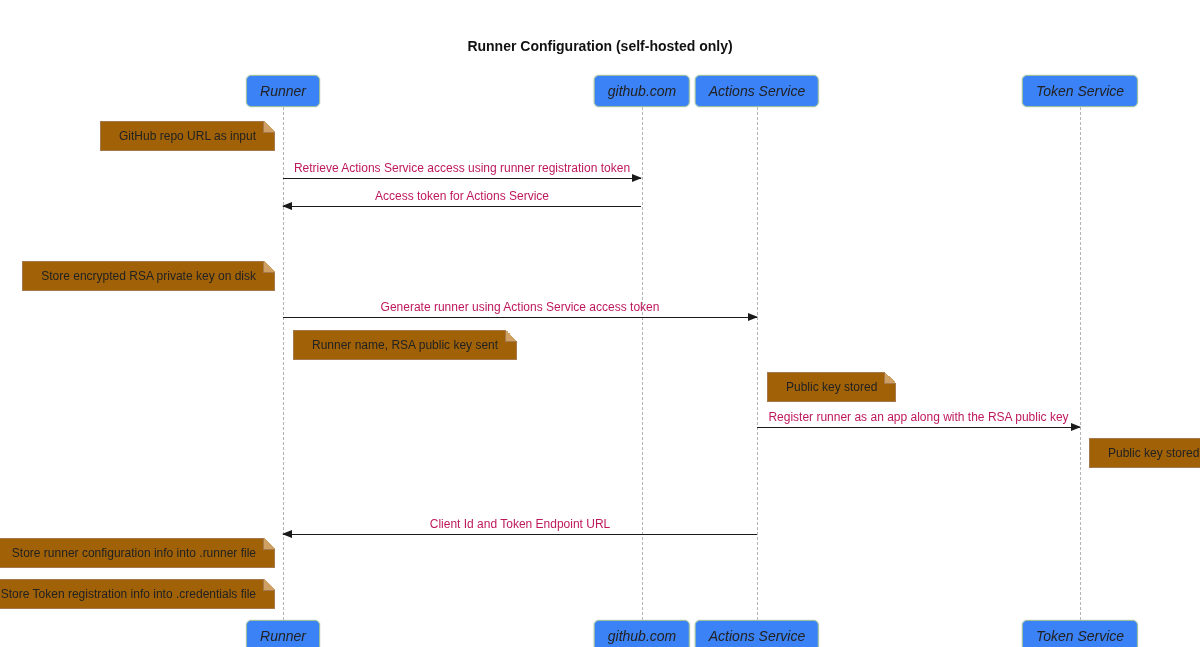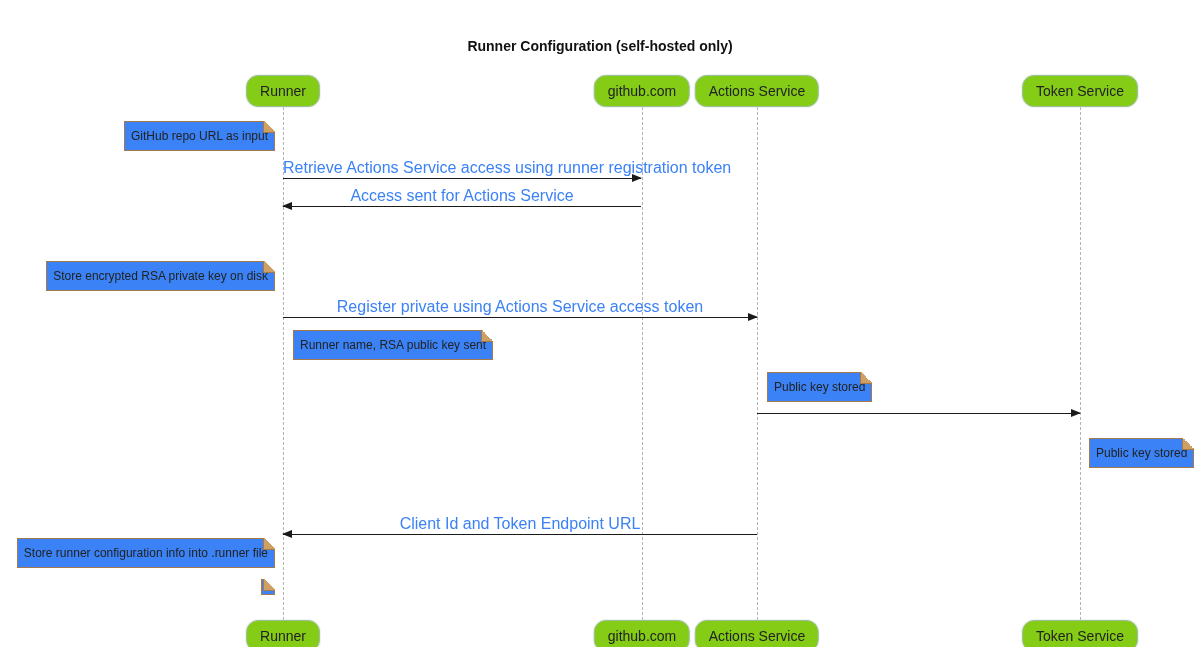--- a/index.html
+++ b/index.html
@@ -17,9 +17,9 @@
   }
   .participant {
     position:absolute; transform:translateX(-50%);
-    background:#84cc16; border:1px solid #9cc09c; border-radius:12px;
+    background:#3b82f6; border:1px solid #9cc09c; border-radius:5px;
     padding:6px 13px; font-size:14px; line-height:18px; color:#222;
-    white-space:nowrap; z-index:2; box-shadow:0 0 0 1px rgba(210,220,210,0.35);
+    white-space:nowrap; z-index:2; box-shadow:0 0 0 1px rgba(210,220,210,0.35);font-style:italic;
   }
   .p-top { top:45px; }
   .p-bottom { top:590px; }

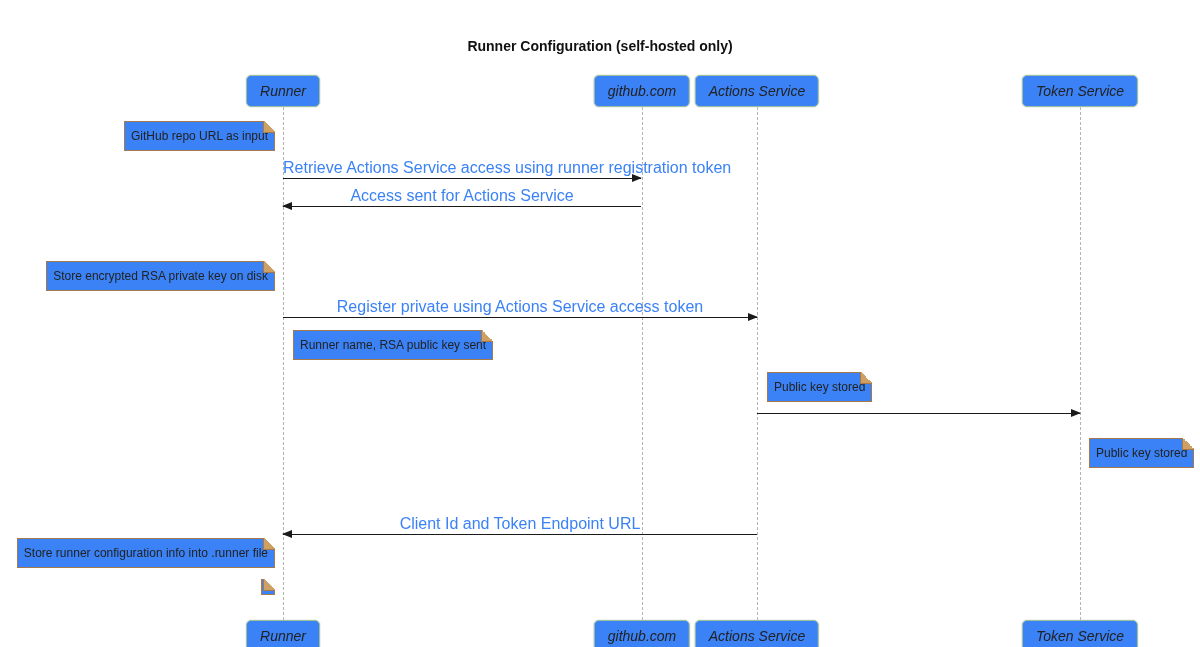--- a/index.html
+++ b/index.html
@@ -24,8 +24,8 @@
   .p-top { top:45px; }
   .p-bottom { top:590px; }
   .note {
-    position:absolute; background:#3b82f6; border:1px solid #a5794b;
-    padding:7px 6px; font-size:12px; line-height:14px; color:#222;
+    position:absolute; background:#a16207; border:1px solid #a5794b;
+    padding:7px 18px; font-size:12px; line-height:14px; color:#222;
     white-space:nowrap; z-index:3;
   }
   .note .fold {

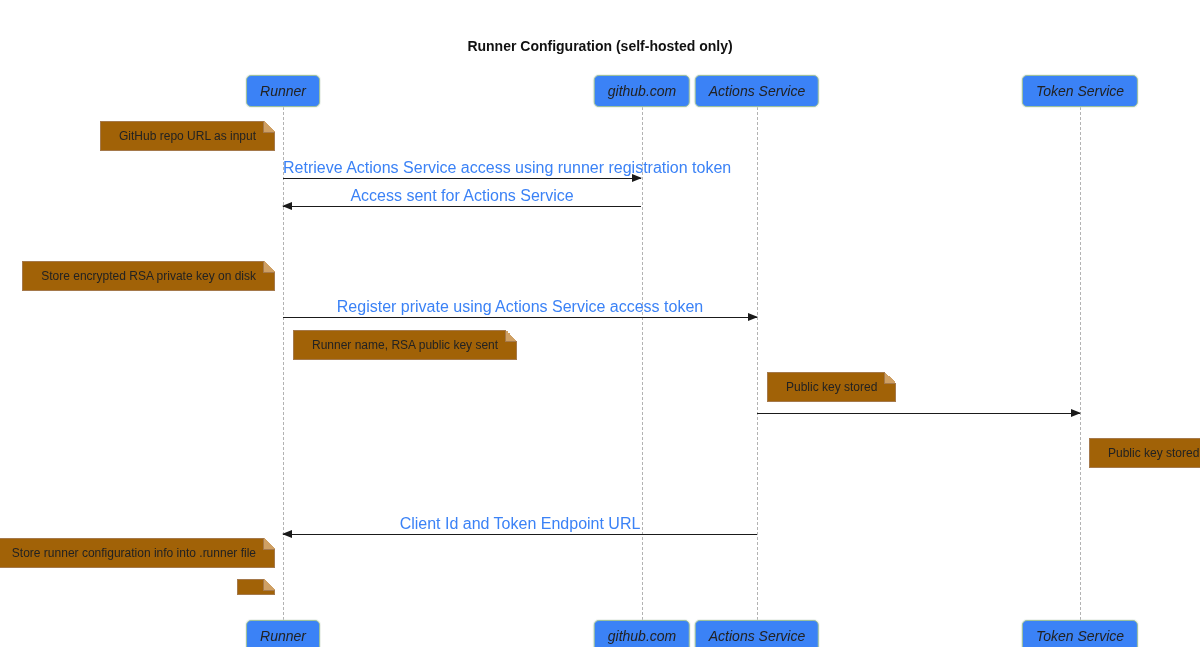--- a/index.html
+++ b/index.html
@@ -35,8 +35,8 @@
   }
   .message { position:absolute; z-index:2; }
   .msg-label {
-    font-size:16px; line-height:14px; height:14px; text-align:center;
-    white-space:nowrap; color:#3b82f6;
+    font-size:12px; line-height:14px; height:14px; text-align:center;
+    white-space:nowrap; color:#be185d;
   }
   .msg-line {
     position:relative; height:0; border-top:1px solid #1a1a1a; margin-top:3px;

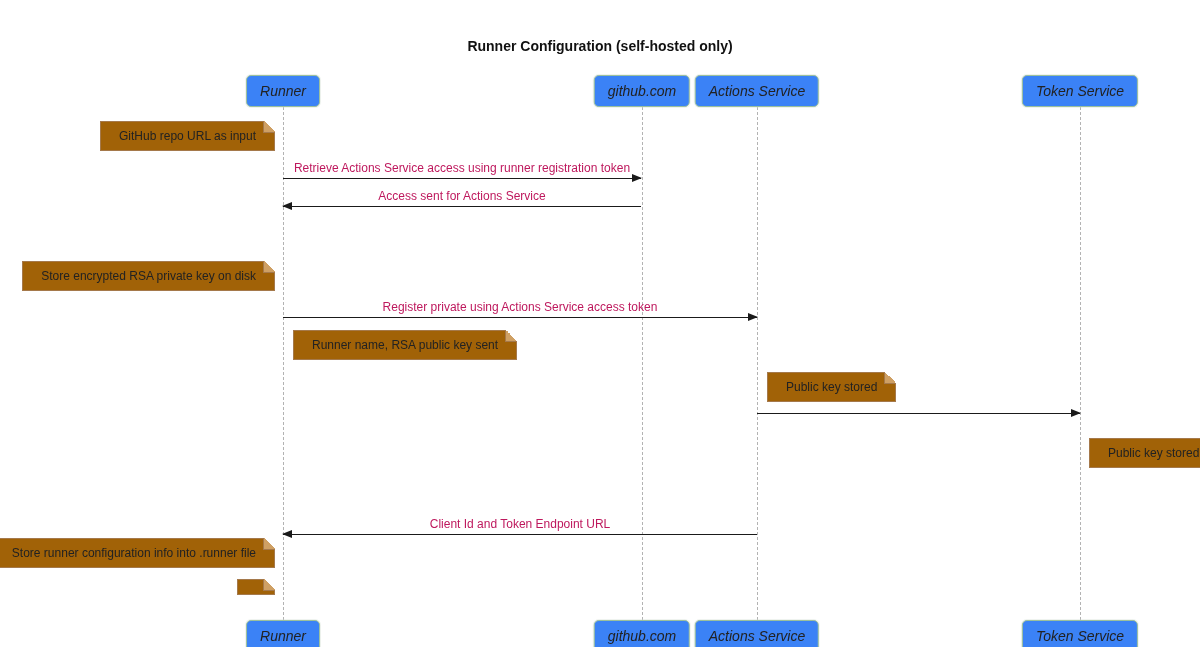--- a/index.html
+++ b/index.html
@@ -104,7 +104,7 @@
       </div>
   </div>
   <div class="message dir-left" style="left:283px; top:159px; width:358px">
-    <div class="msg-label">Access sent for Actions Service</div>
+    <div class="msg-label">Access token for Actions Service</div>
     <div class="msg-line">
         <i class="head"></i>
       </div>

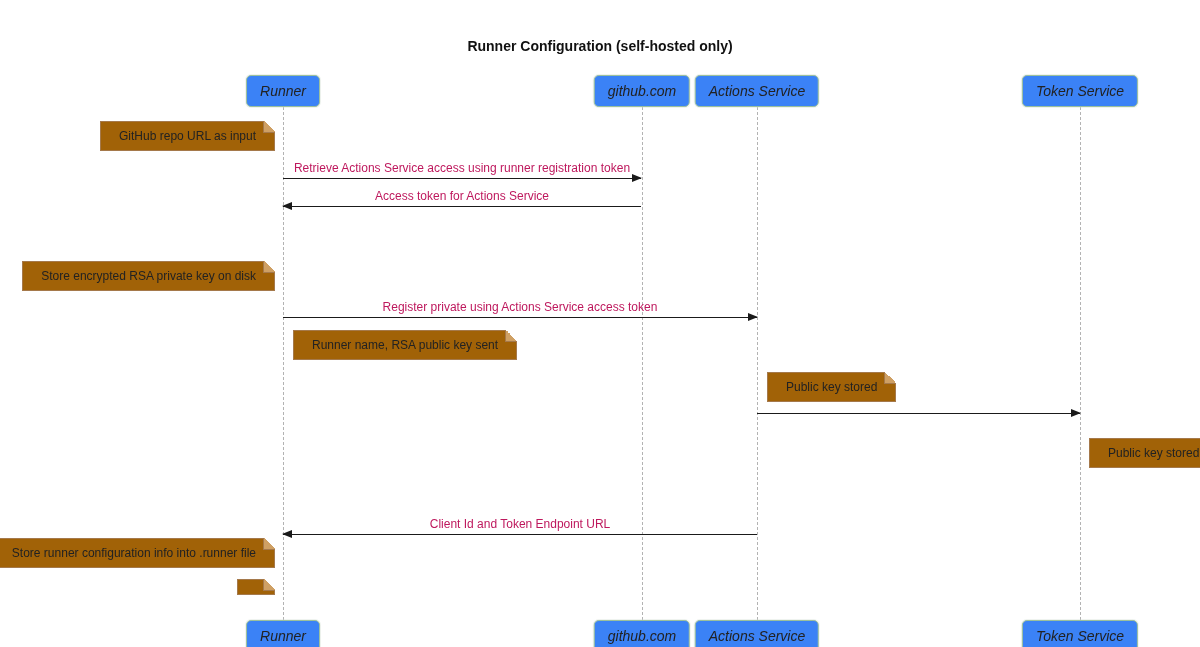--- a/index.html
+++ b/index.html
@@ -110,7 +110,7 @@
       </div>
   </div>
   <div class="message dir-right" style="left:283px; top:270px; width:474px">
-    <div class="msg-label">Register private using Actions Service access token</div>
+    <div class="msg-label">Generate runner using Actions Service access token</div>
     <div class="msg-line">
         <i class="head"></i>
       </div>

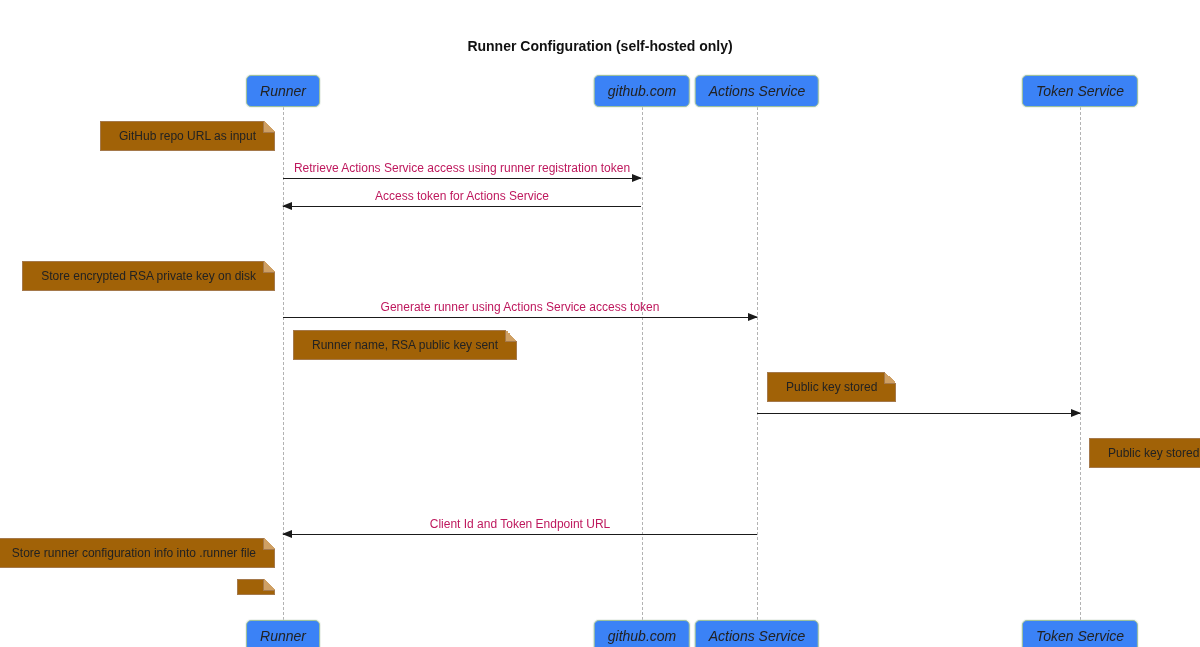--- a/index.html
+++ b/index.html
@@ -116,6 +116,7 @@
       </div>
   </div>
   <div class="message dir-right" style="left:757px; top:380px; width:323px">
+    <div class="msg-label">Register runner as an app along with the RSA public key</div>
     <div class="msg-line">
         <i class="head"></i>
       </div>

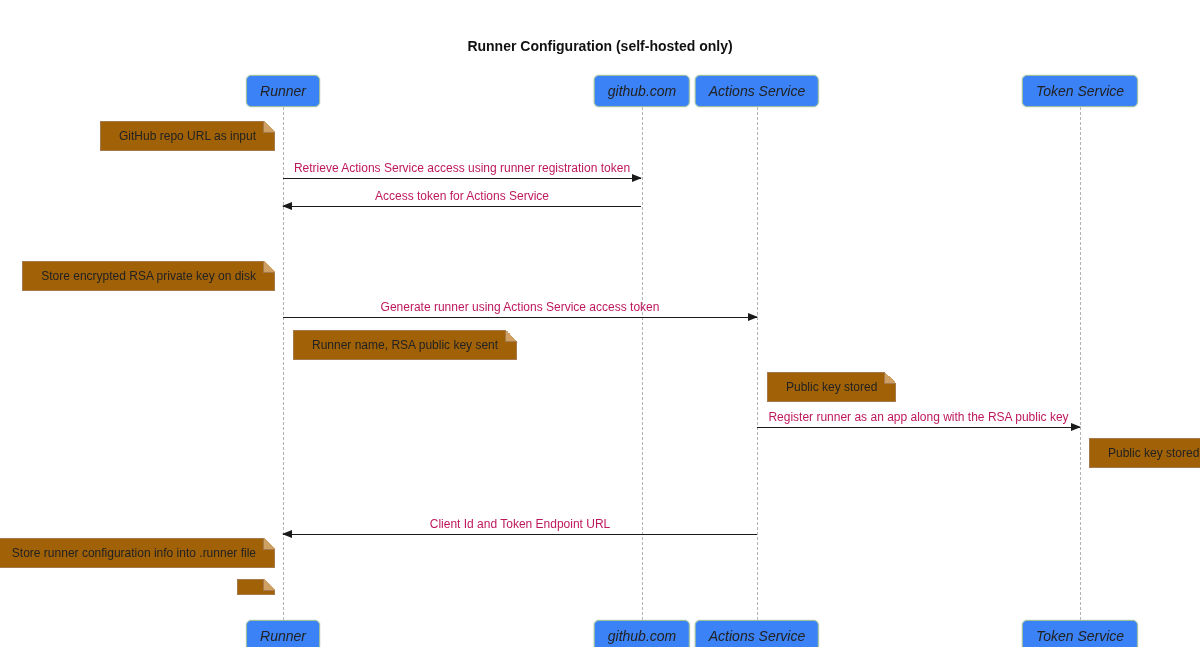--- a/index.html
+++ b/index.html
@@ -94,7 +94,7 @@
     <span>Store runner configuration info into .runner file</span><i class="fold"></i>
   </div>
   <div class="note" style="right:925px; top:549px">
-    <i class="fold"></i>
+    <span>Store Token registration info into .credentials file</span><i class="fold"></i>
   </div>
 
   <div class="message dir-right" style="left:283px; top:131px; width:358px">

